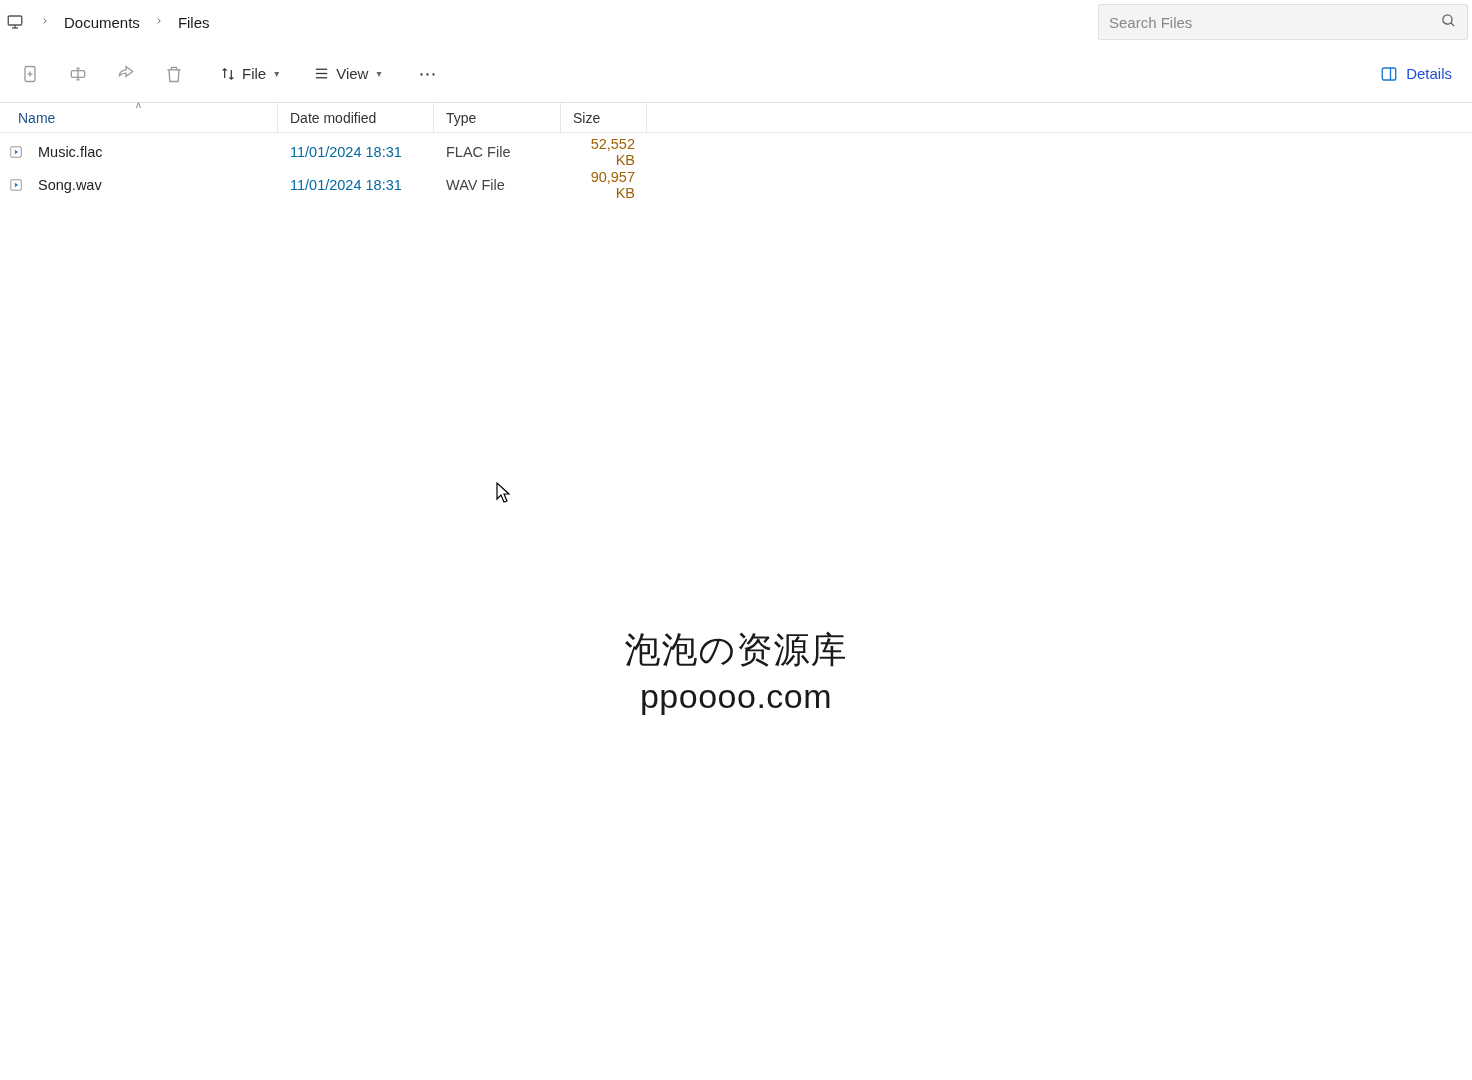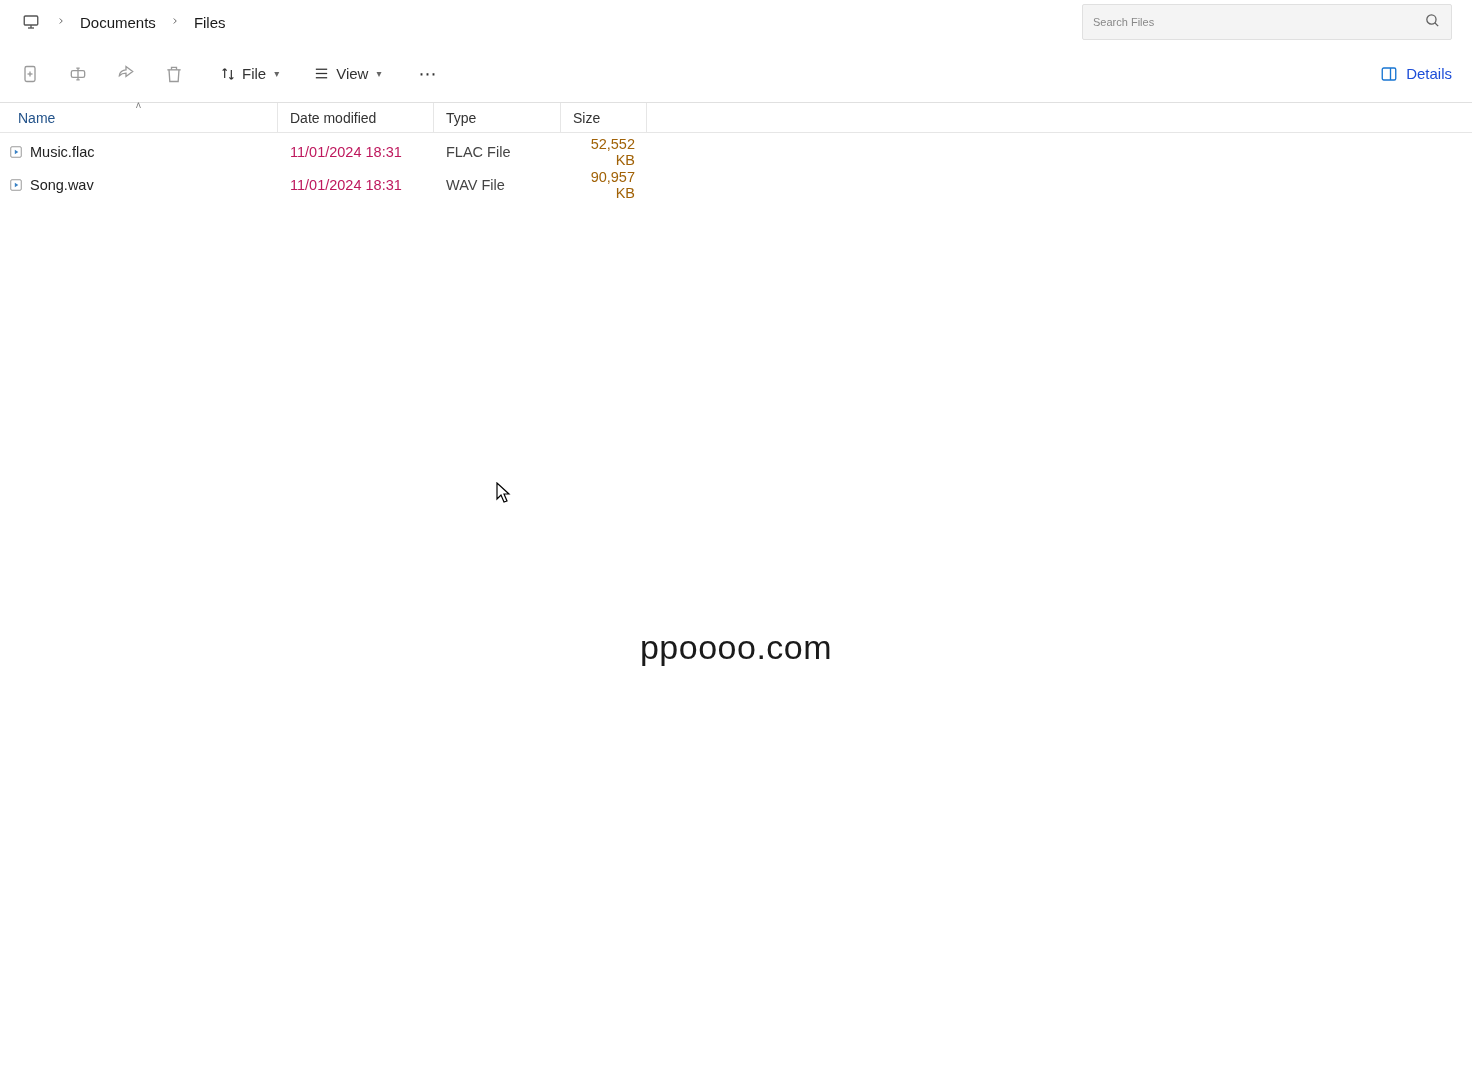--- a/index.html
+++ b/index.html
@@ -18,7 +18,7 @@
     height: 45px;
     display: flex;
     align-items: center;
-    padding: 0 20px;
+    padding: 0 4px;
     background: #ffffff;
     border-bottom: 1px solid transparent;
     justify-content: center;

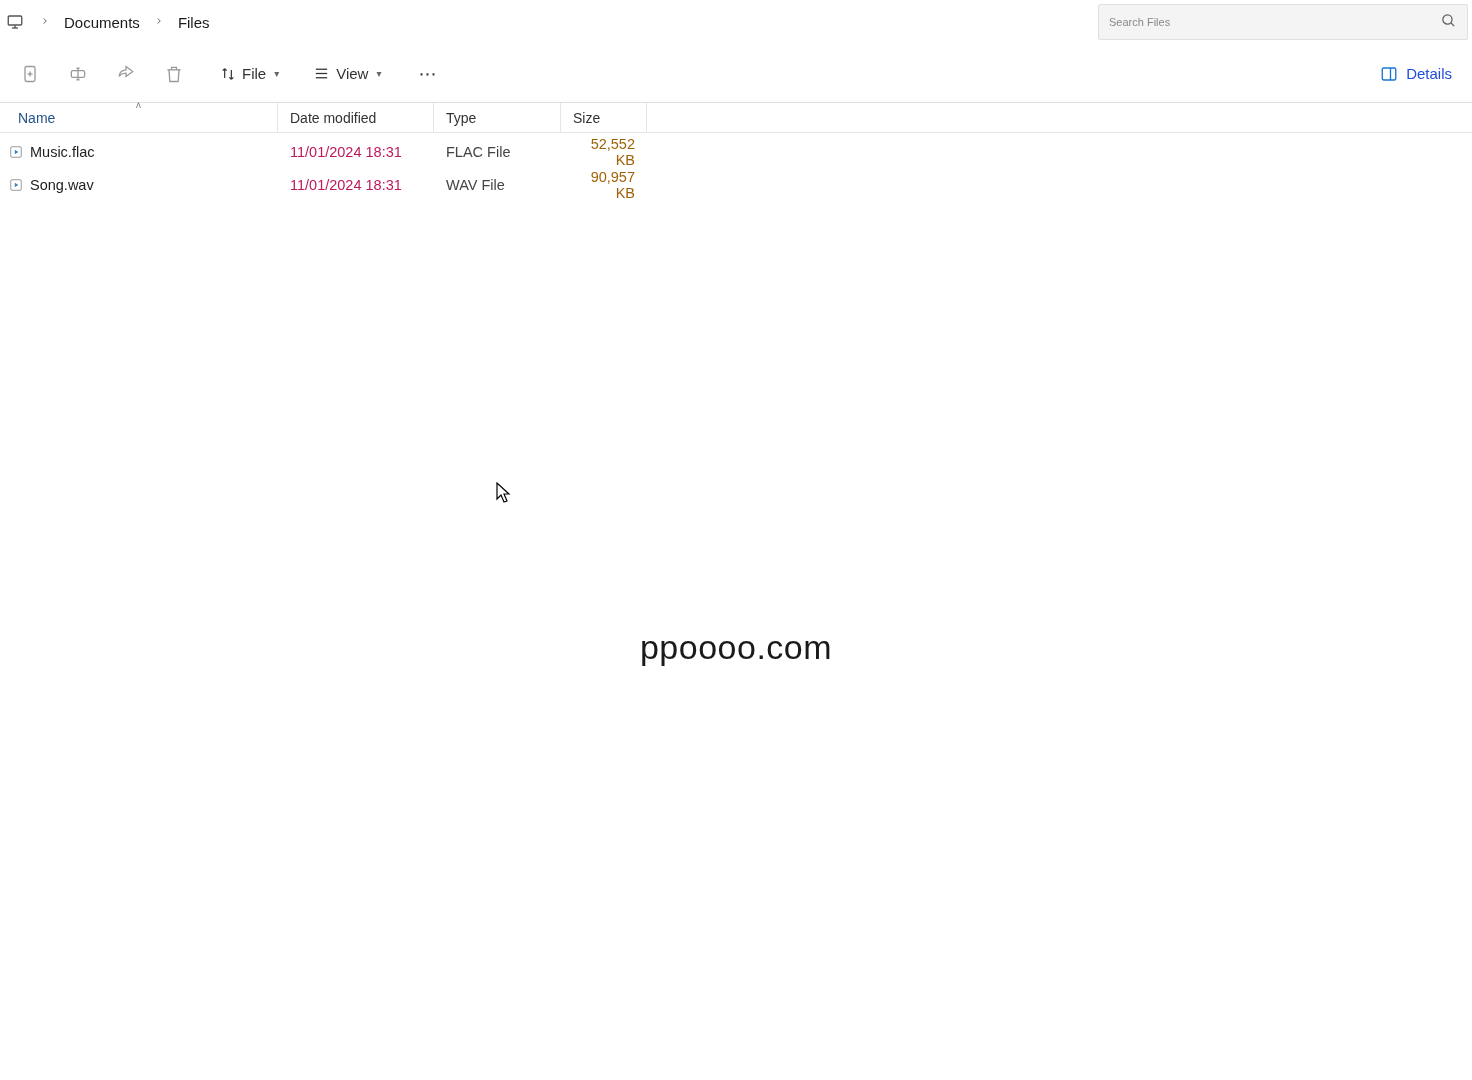--- a/index.html
+++ b/index.html
@@ -59,7 +59,7 @@
     border: none;
     background: transparent;
     outline: none;
-    font-size: 11px;
+    font-size: 15px;
     color: #14532d;
   }
   .search-input::placeholder { color: #888; }

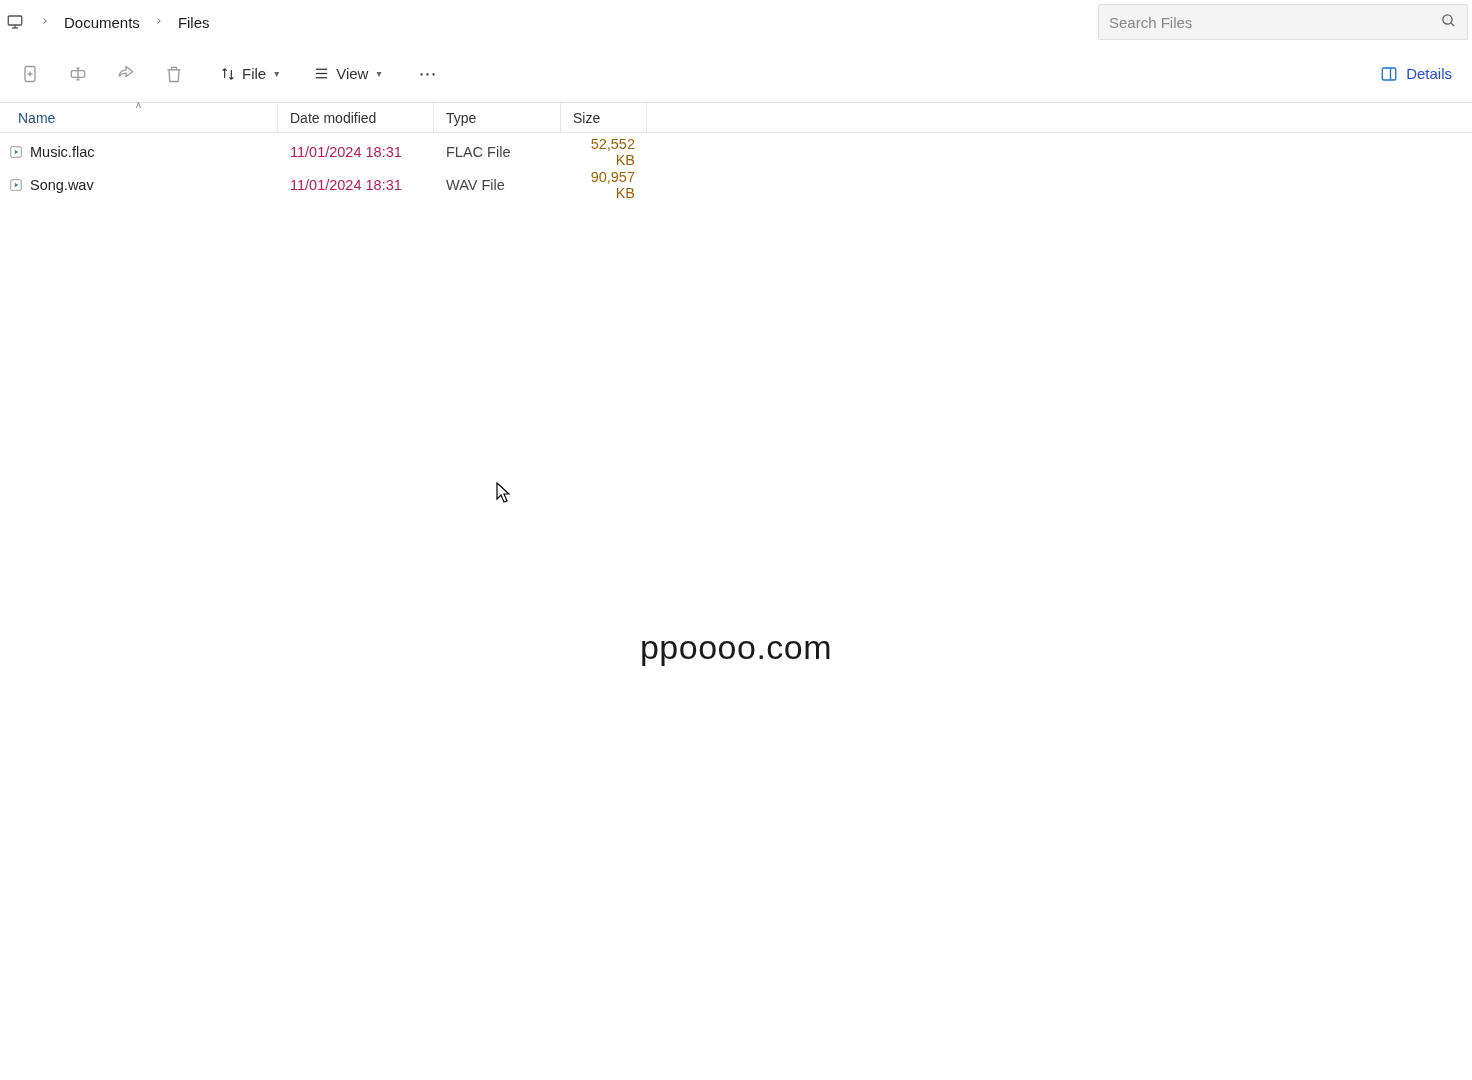--- a/index.html
+++ b/index.html
@@ -167,7 +167,7 @@
     align-items: center;
     justify-content: center;
   }
-  .cell-name { width: 270px; display: flex; align-items: center; gap: 2px; }
+  .cell-name { width: 270px; display: flex; align-items: center; gap: 10px; }
   .cell-modified { width: 156px; padding: 0 12px; color: #be185d; }
   .cell-type { width: 127px; padding: 0 12px; color: #444; }
   .cell-size { width: 86px; padding: 0 12px; text-align: right; color: #a16207; }

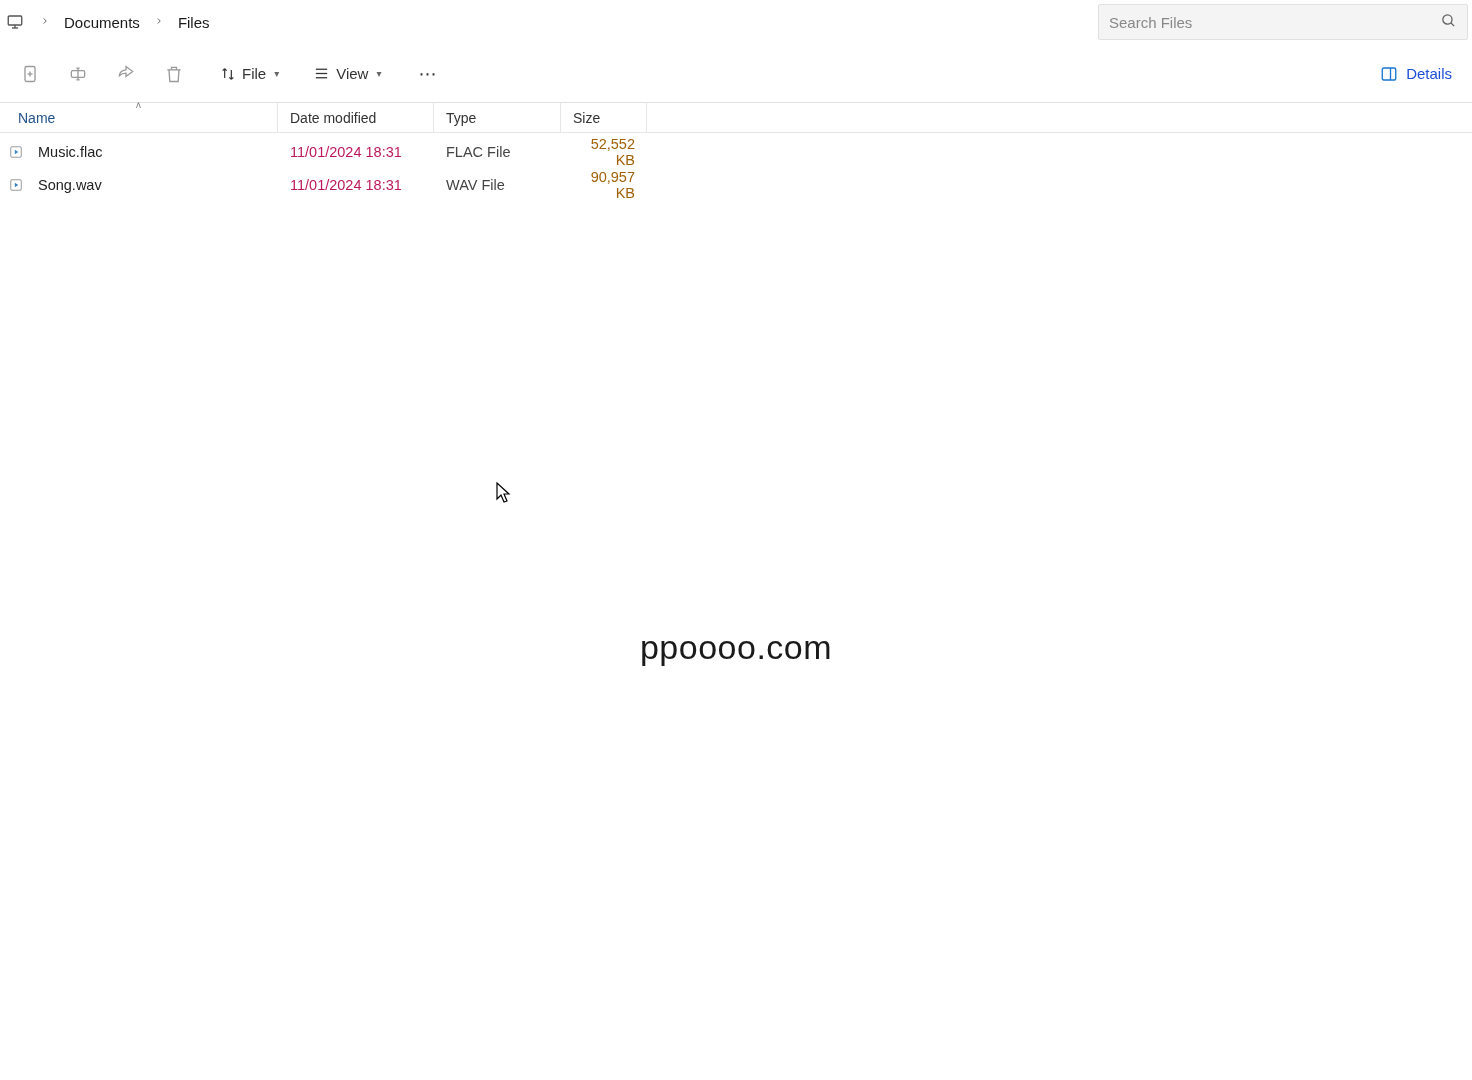--- a/index.html
+++ b/index.html
@@ -168,7 +168,7 @@
     justify-content: center;
   }
   .cell-name { width: 270px; display: flex; align-items: center; gap: 10px; }
-  .cell-modified { width: 156px; padding: 0 12px; color: #be185d; }
+  .cell-modified { width: 156px; padding: 0 12px; color: #0369a1; }
   .cell-type { width: 127px; padding: 0 12px; color: #444; }
   .cell-size { width: 86px; padding: 0 12px; text-align: right; color: #a16207; }
 

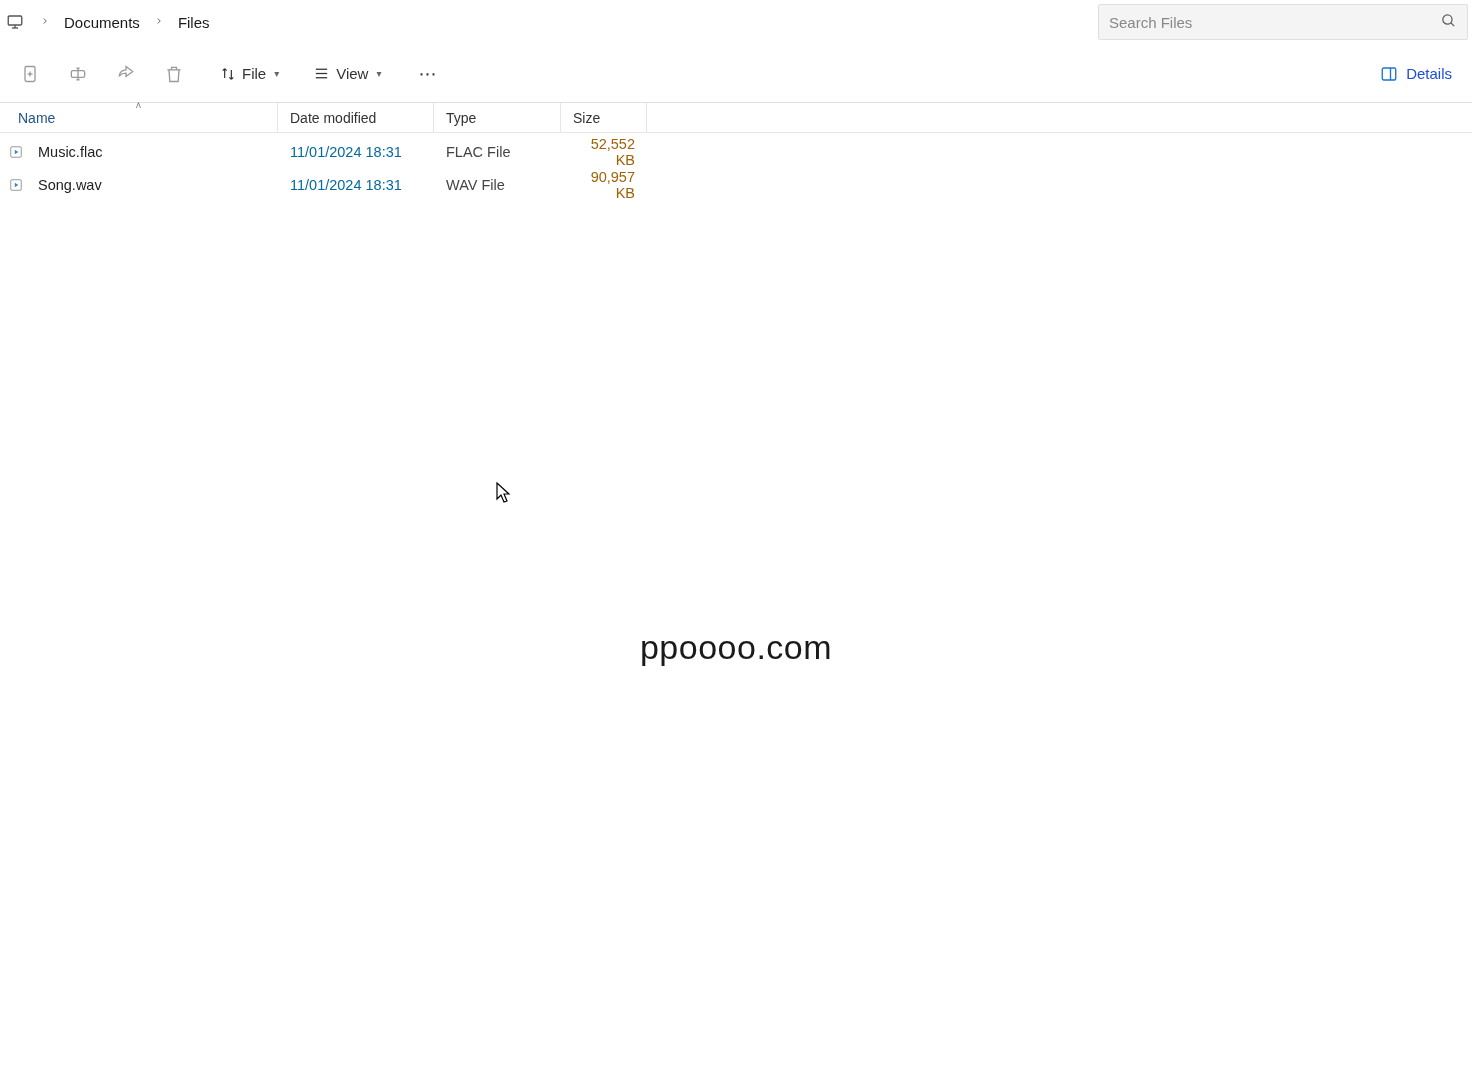--- a/index.html
+++ b/index.html
@@ -335,6 +335,7 @@
 </div>
 
 <div class="watermark">
+  <div class="line1">泡泡の资源库</div>
   <div class="line2">ppoooo.com</div>
 </div>
 

